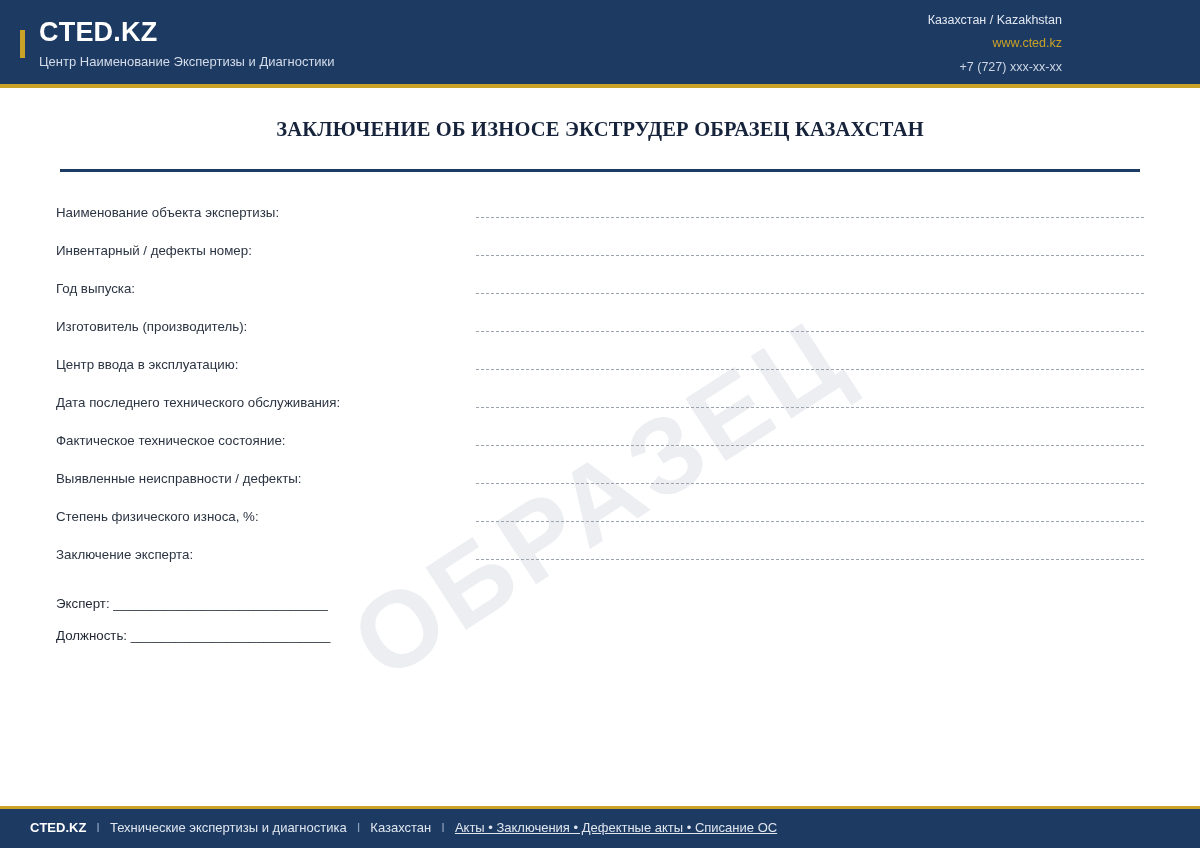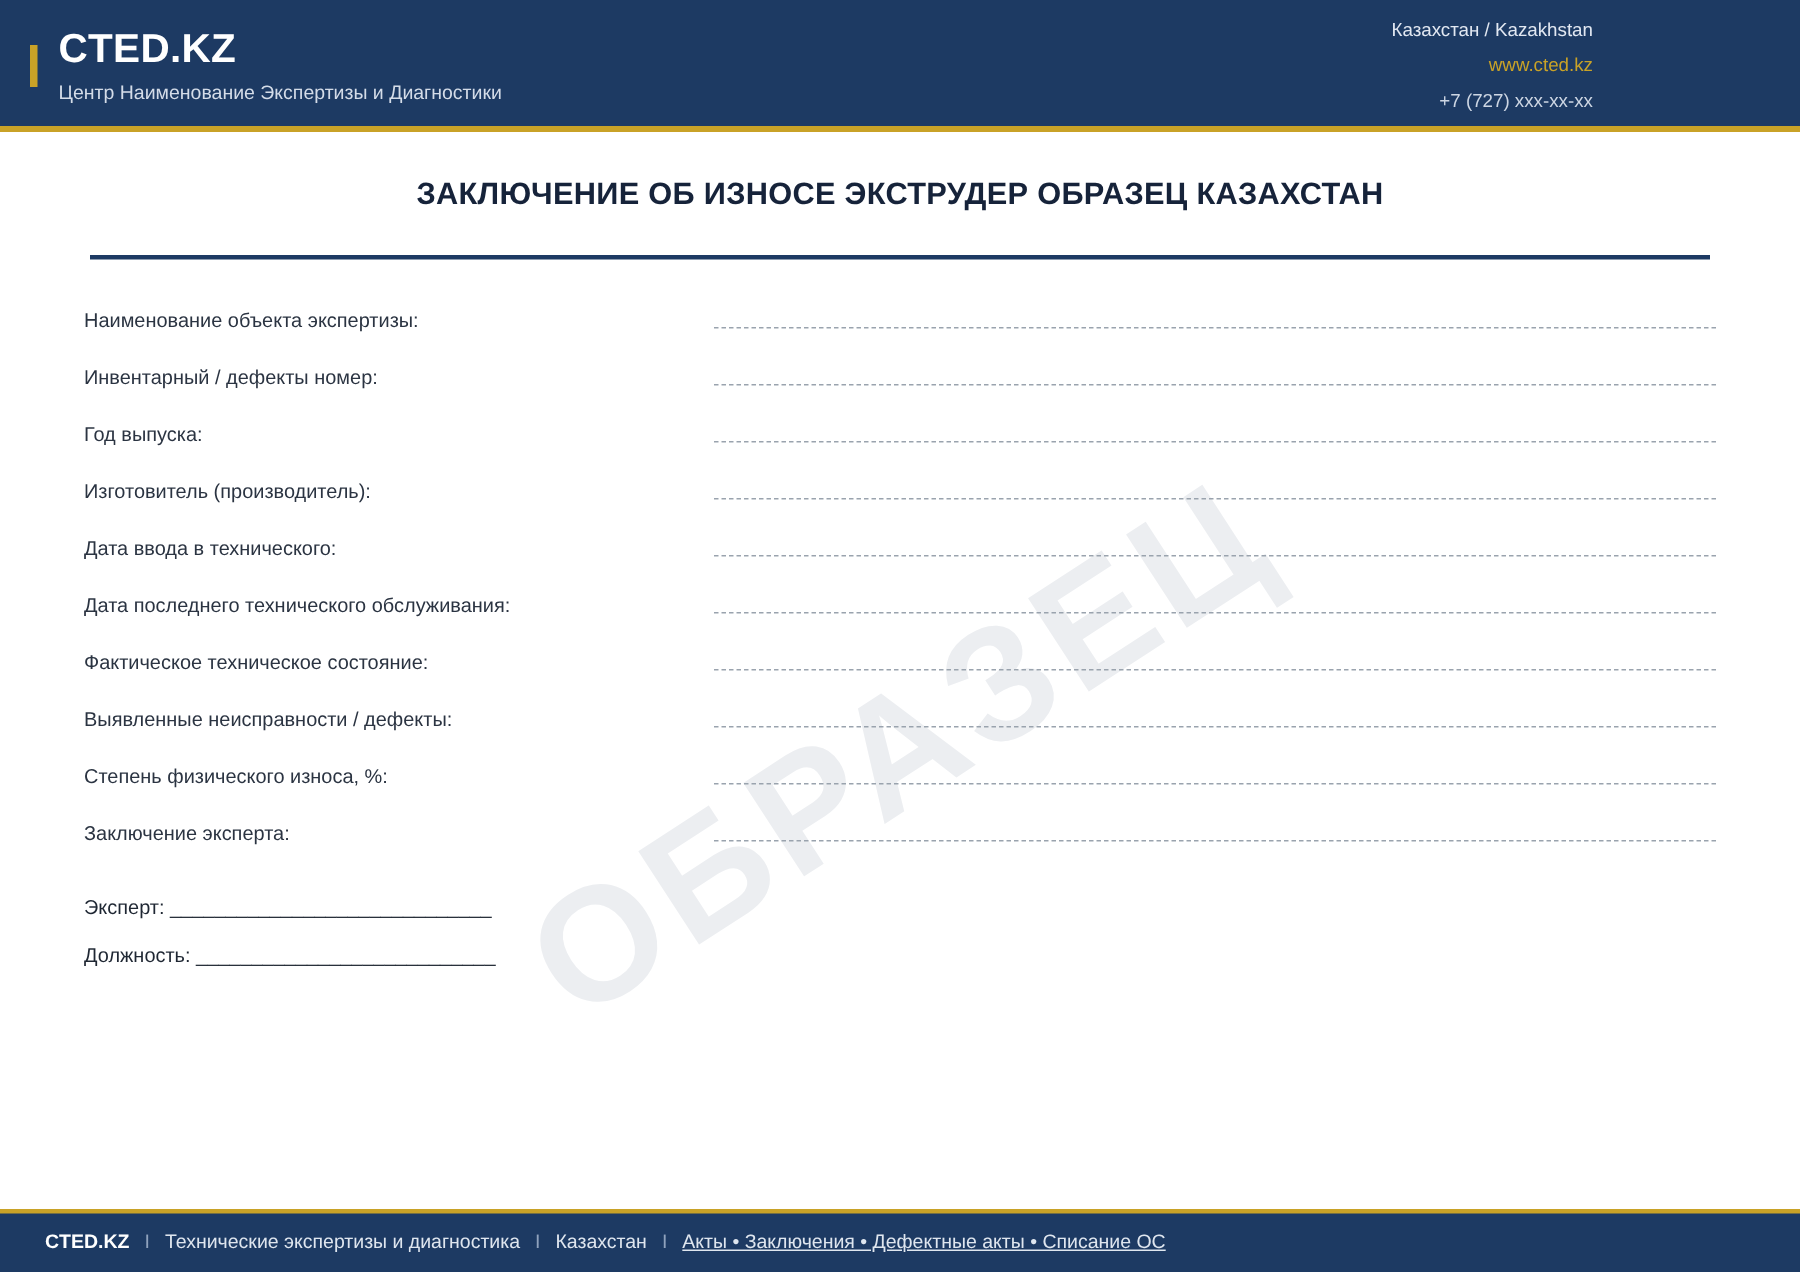--- a/index.html
+++ b/index.html
@@ -91,6 +91,7 @@
     letter-spacing: 0.2px;
     margin-top: 30px;
     margin-bottom: 0;
+    font-family: Liberation Serif, serif;
   }
   .title-rule {
     height: 3px;

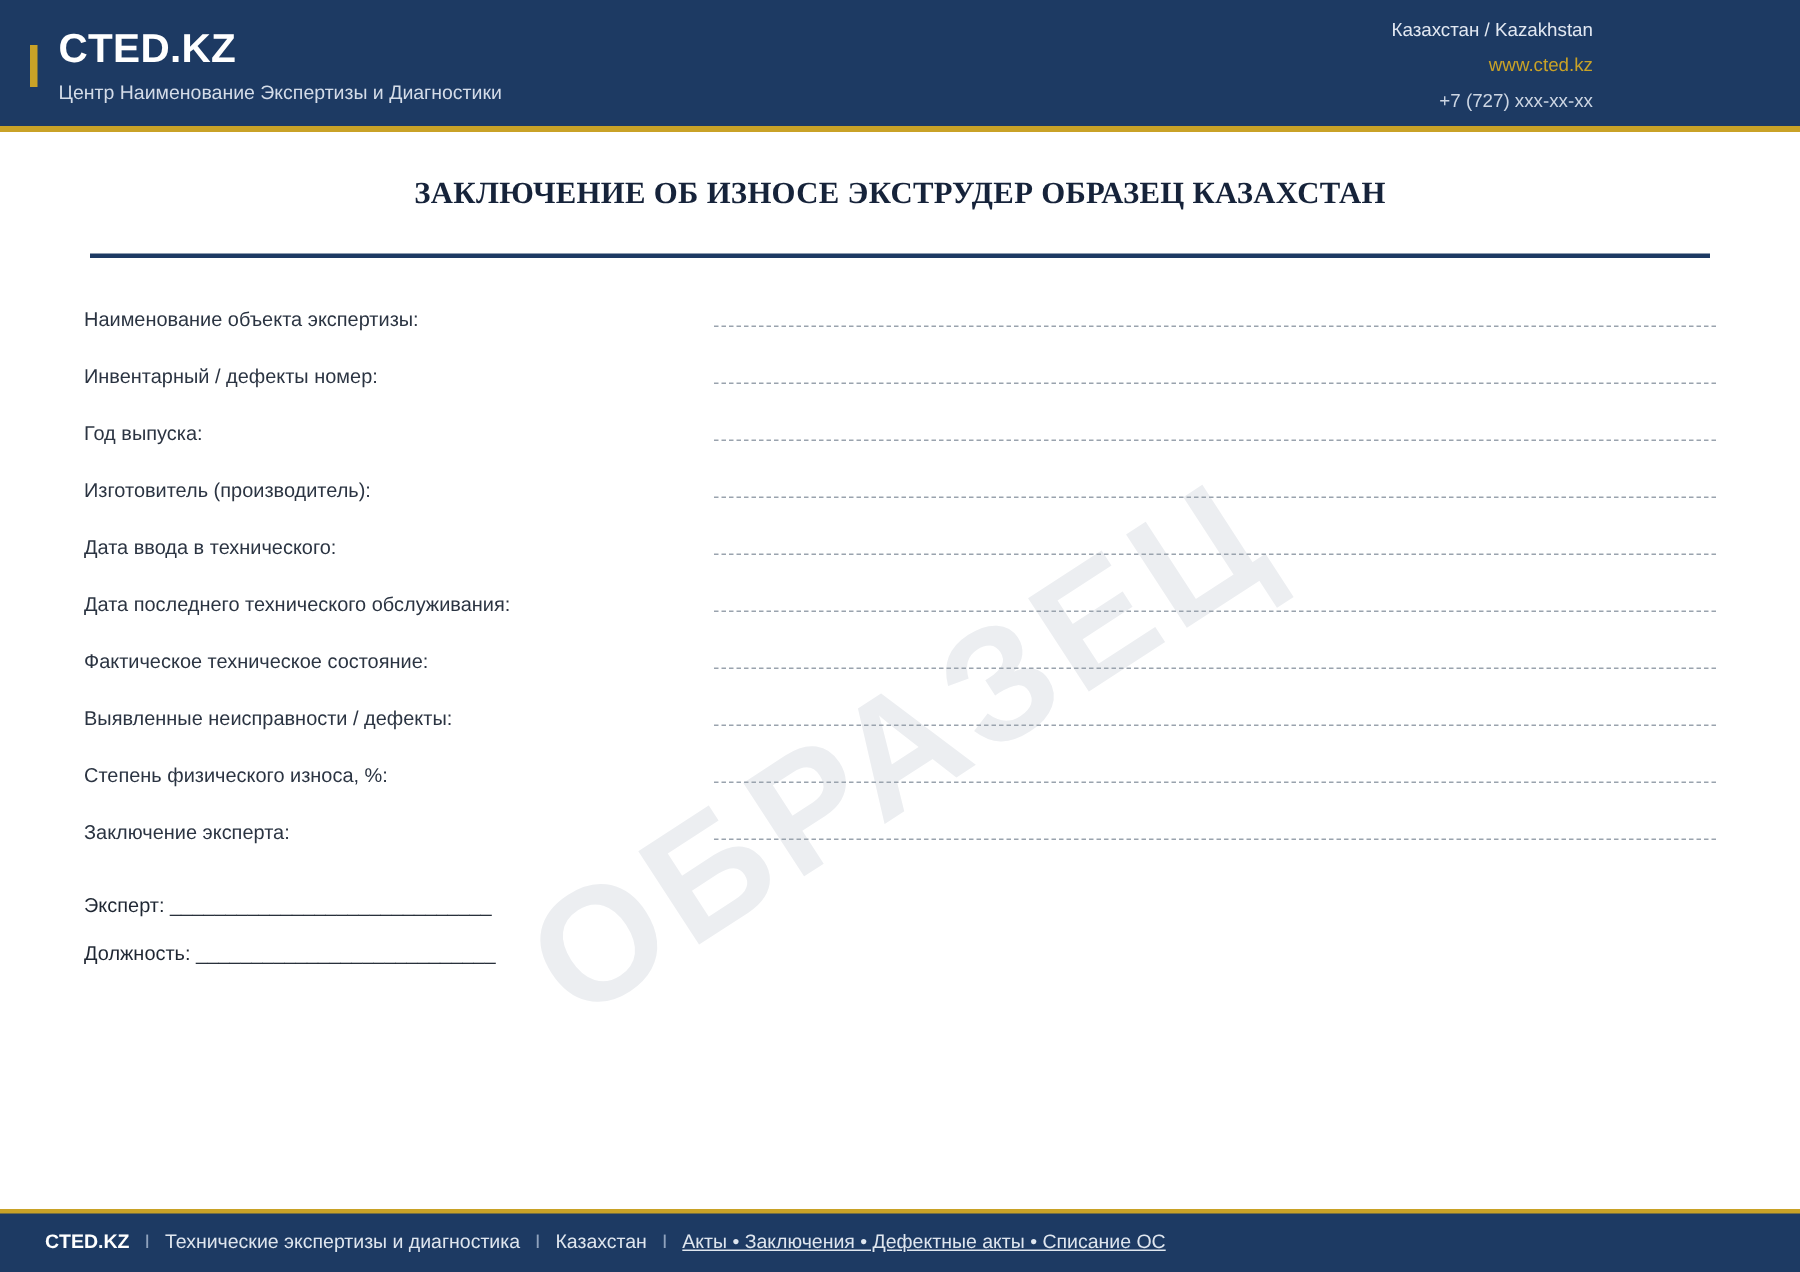--- a/index.html
+++ b/index.html
@@ -240,7 +240,7 @@
     </div>
 
     <div class="field-row">
-      <div class="field-label">Дата ввода в технического:</div>
+      <div class="field-label">Центр ввода в эксплуатацию:</div>
       <div class="field-line"></div>
     </div>
 

